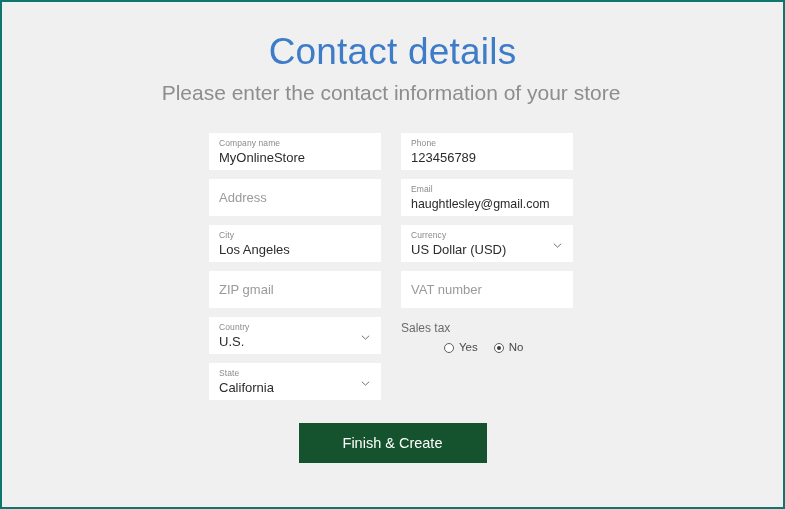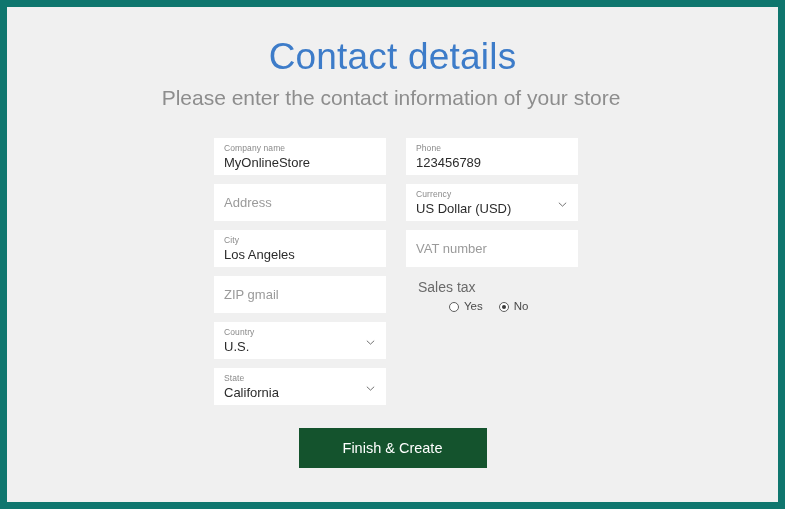--- a/index.html
+++ b/index.html
@@ -18,7 +18,7 @@
     width: 785px;
     height: 509px;
     background: #f0f0f0;
-    border: 7px solid #0f766e;
+    border: 2px solid #0f766e;
     position: relative;
   }
 

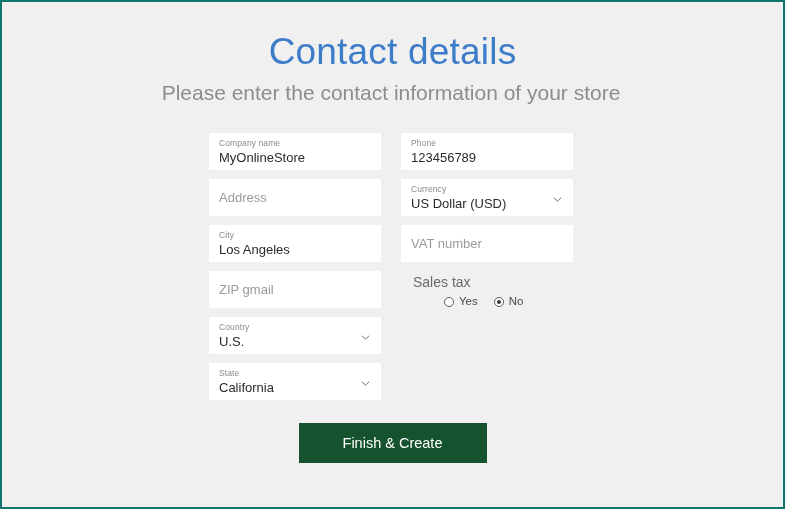--- a/index.html
+++ b/index.html
@@ -244,6 +244,10 @@
           <span class="fvalue">123456789</span>
         </div>
 
+        <div class="field filled">
+          <span class="flabel">Email</span>
+          <span class="fvalue small">haughtlesley@gmail.com</span>
+        </div>
 
         <div class="field filled">
           <span class="flabel">Currency</span>

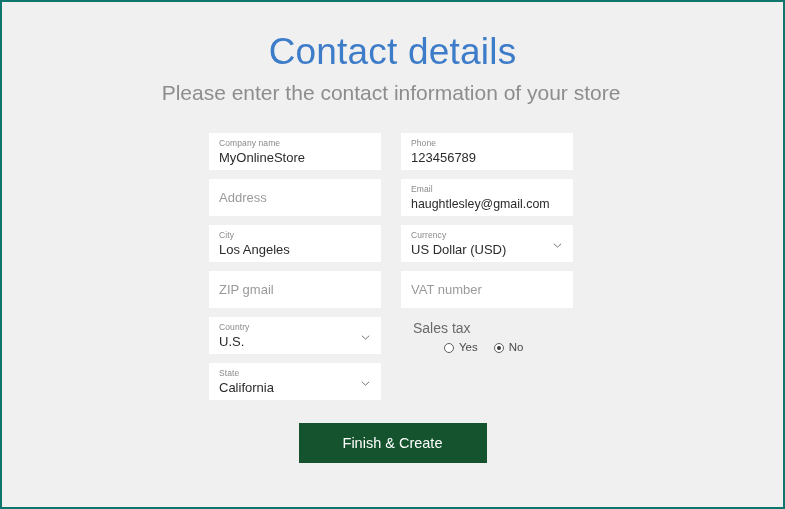--- a/index.html
+++ b/index.html
@@ -115,11 +115,10 @@
     padding-top: 4px;
   }
   .st-label {
-    font-size: 14px;
+    font-size: 12px;
     color: #6a6a6a;
     line-height: 15px;
     margin-bottom: 5px;
-    margin-left: 12px;
   }
   .st-options {
     display: flex;

